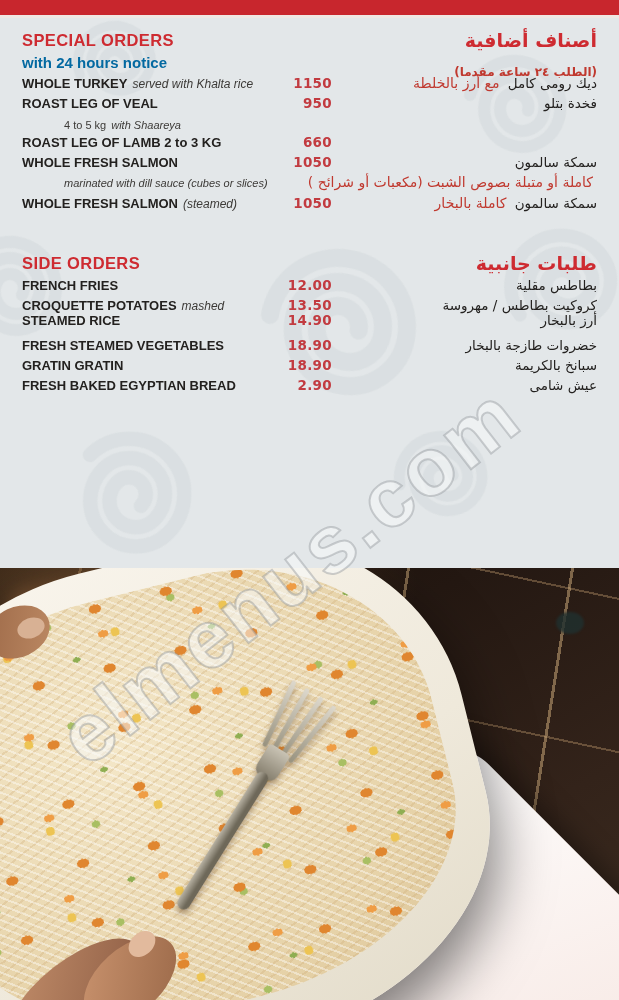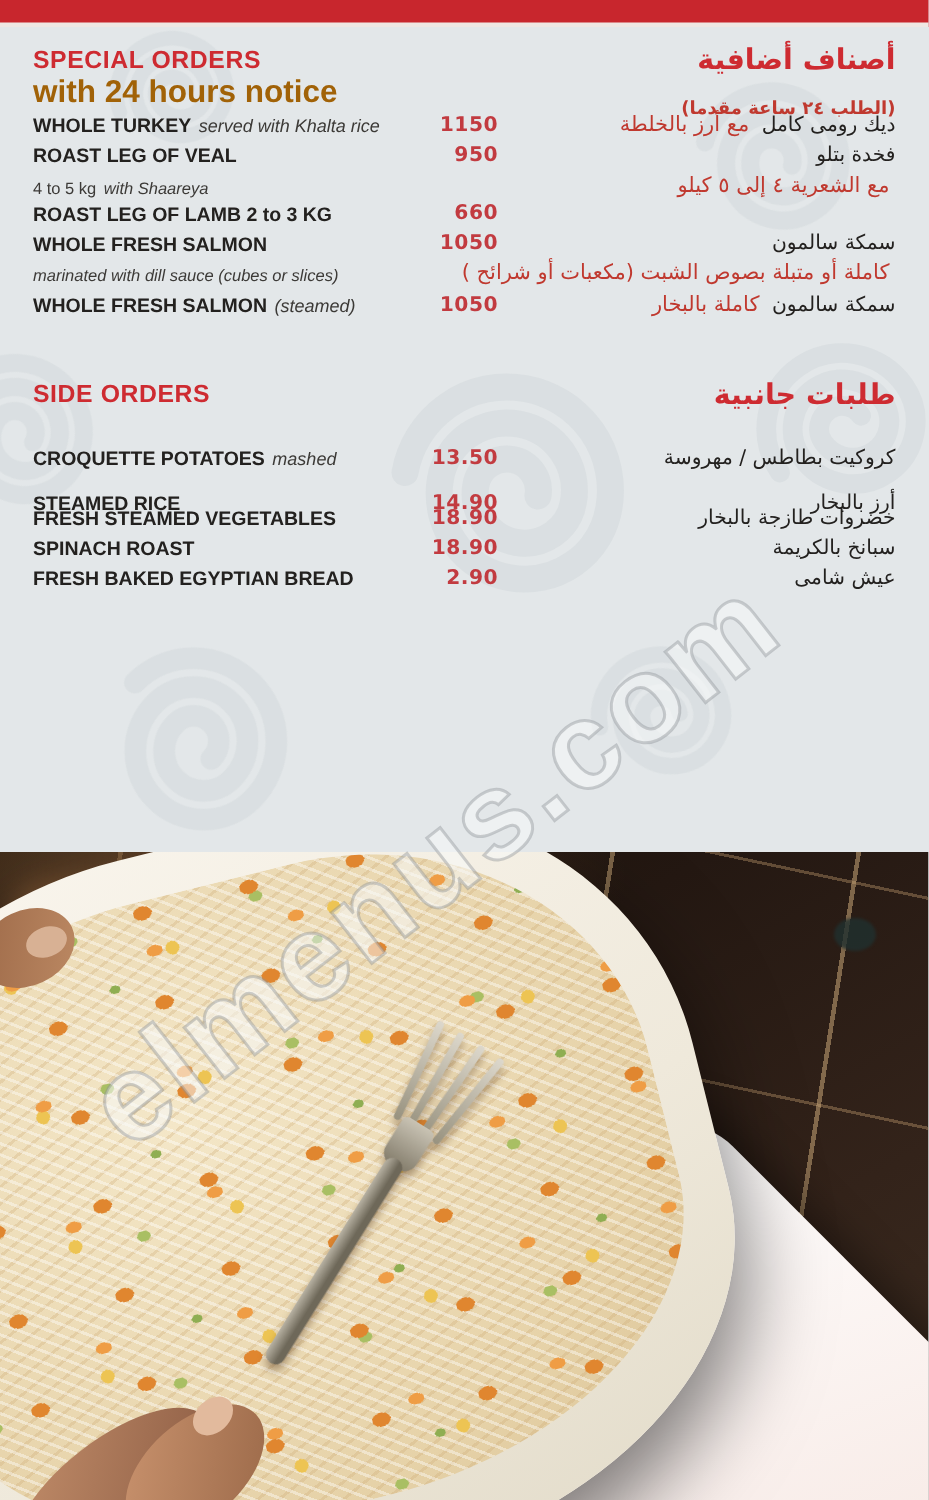--- a/index.html
+++ b/index.html
@@ -23,7 +23,7 @@
   .hdr .h-en{width:310px;font-size:16.5px;font-weight:bold;color:#ce2b31;letter-spacing:.4px;}
   .hdr .h-ar{flex:1;direction:rtl;text-align:right;font-family:"DejaVu Sans",sans-serif;
              font-size:19px;font-weight:bold;color:#ce2b31;}
-  .sub .s-en{width:310px;font-size:21px;font-weight:bold;color:#a16207;}
+  .sub .s-en{width:310px;font-size:15px;font-weight:bold;color:#0369a1;}
   .sub .s-ar{flex:1;direction:rtl;text-align:right;font-family:"DejaVu Sans",sans-serif;
              font-size:12px;font-weight:bold;color:#c0392f;margin-top:19px;}
   .d .dplain{font-weight:normal;font-size:11px;color:#3c3a37;}

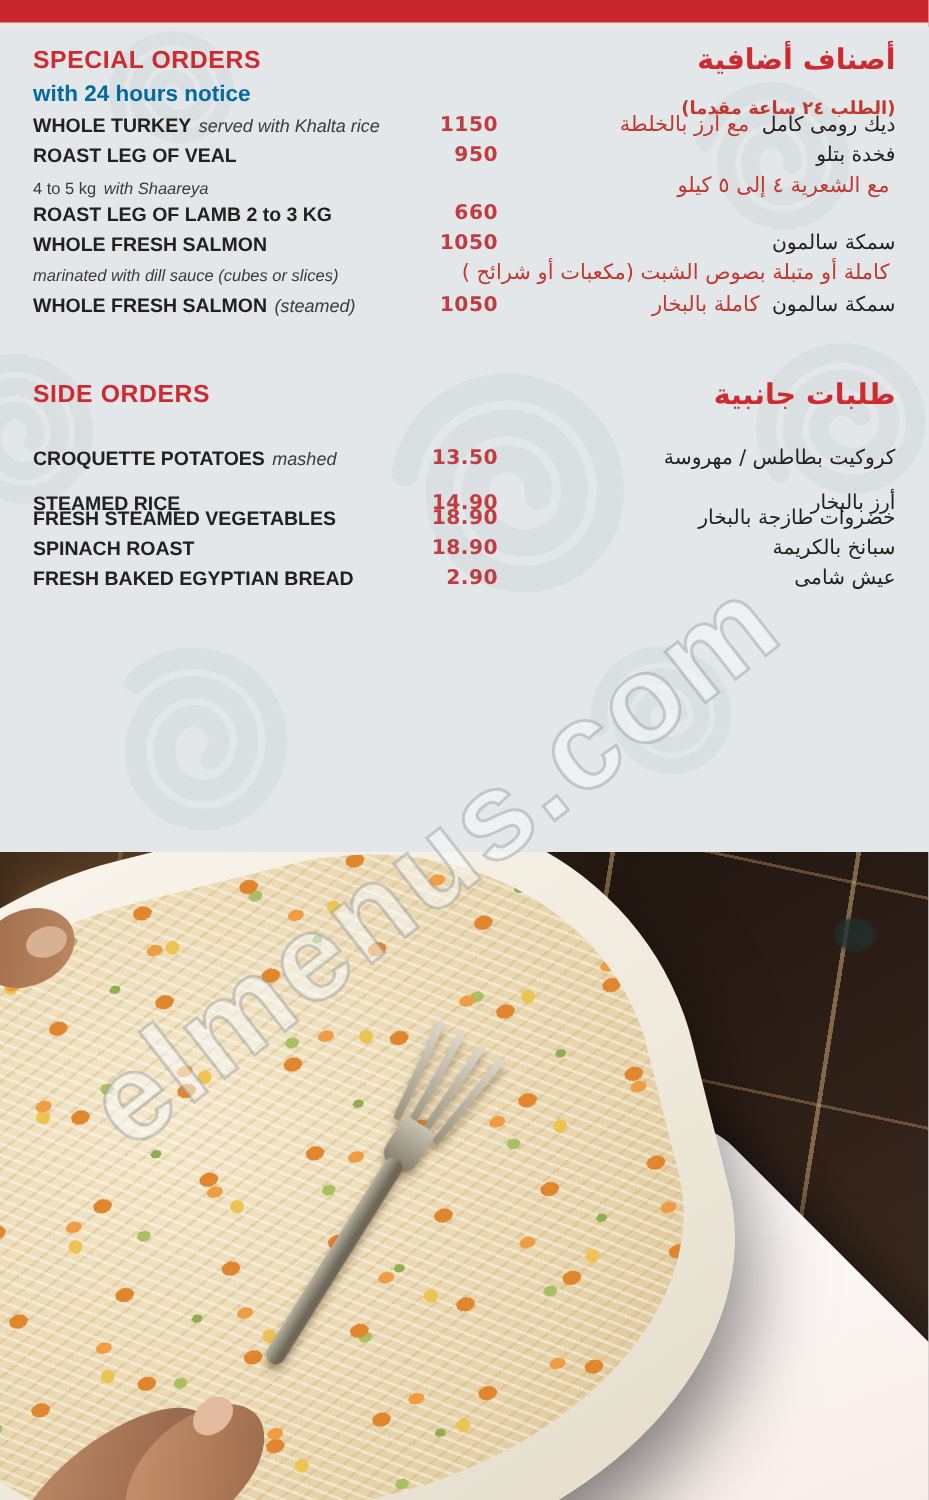--- a/index.html
+++ b/index.html
@@ -28,7 +28,7 @@
              font-size:12px;font-weight:bold;color:#c0392f;margin-top:19px;}
   .d .dplain{font-weight:normal;font-size:11px;color:#3c3a37;}
   .d .nt{font-size:11px;}
-  .d .en{font-weight:normal;}
+  .d .en{font-weight:normal;margin-left:42px;}
   
   .watermark{position:absolute;left:70px;top:700px;width:660px;z-index:6;pointer-events:none;
              transform:rotate(-38deg);transform-origin:0 50%;

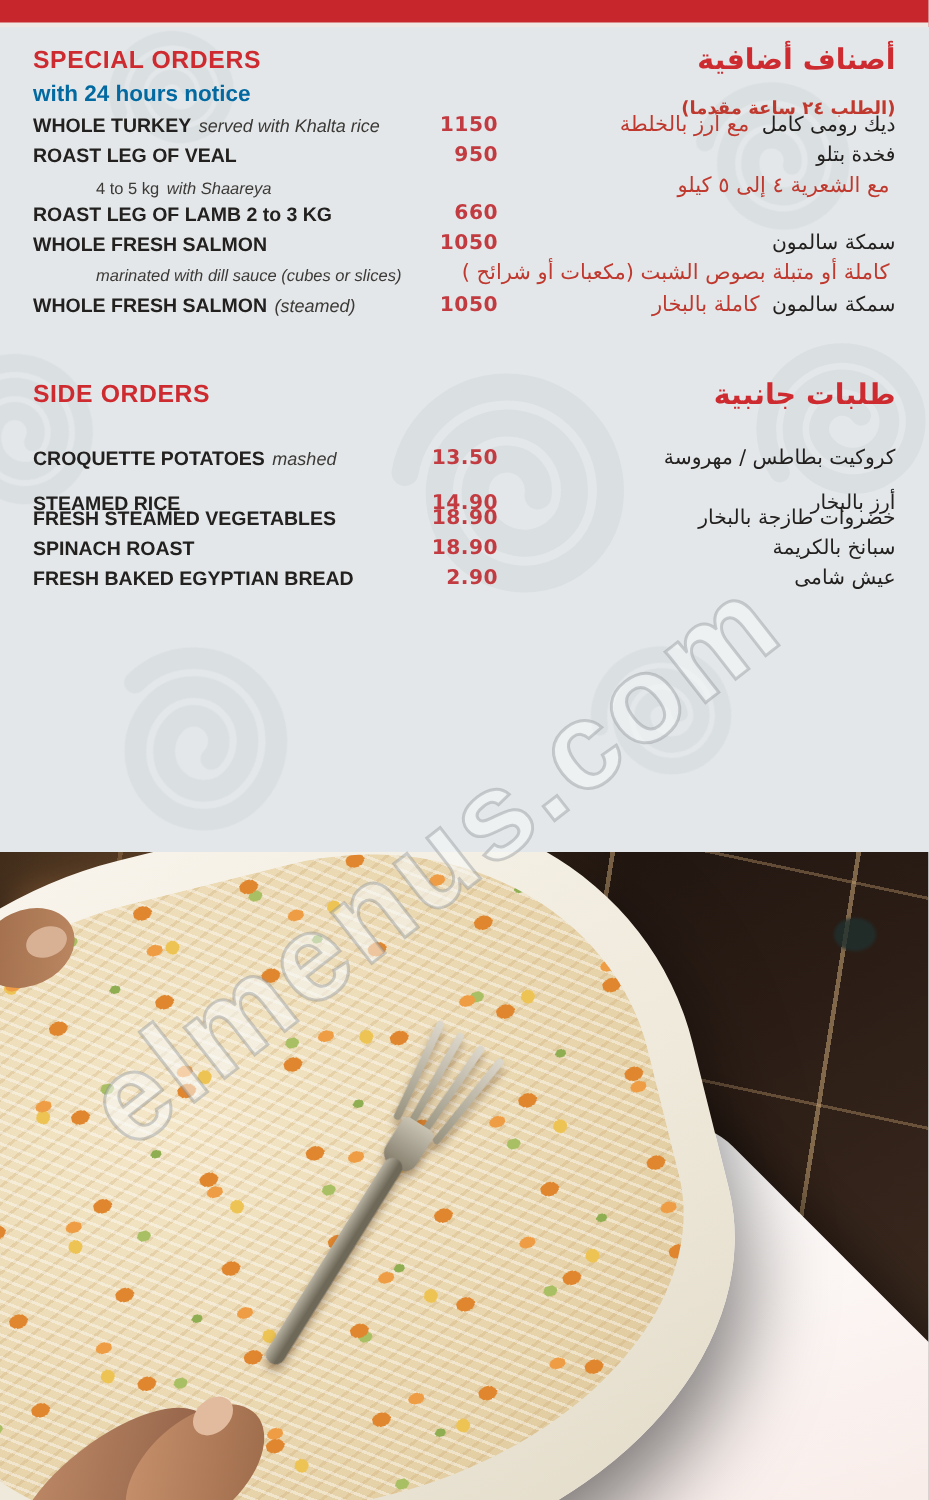--- a/index.html
+++ b/index.html
@@ -132,7 +132,6 @@
     <div class="r d" style="top:114px">
       <div class="en"><span class="dplain">4 to 5 kg</span><span class="nt">with Shaareya</span></div>
       <div class="price"></div>
-      <div class="ar"><span class="arn">مع الشعرية ٤ إلى ٥ كيلو</span></div>
     </div>
     <div class="r" style="top:132px">
       <div class="en"><span>ROAST LEG OF LAMB 2 to 3 KG</span></div>

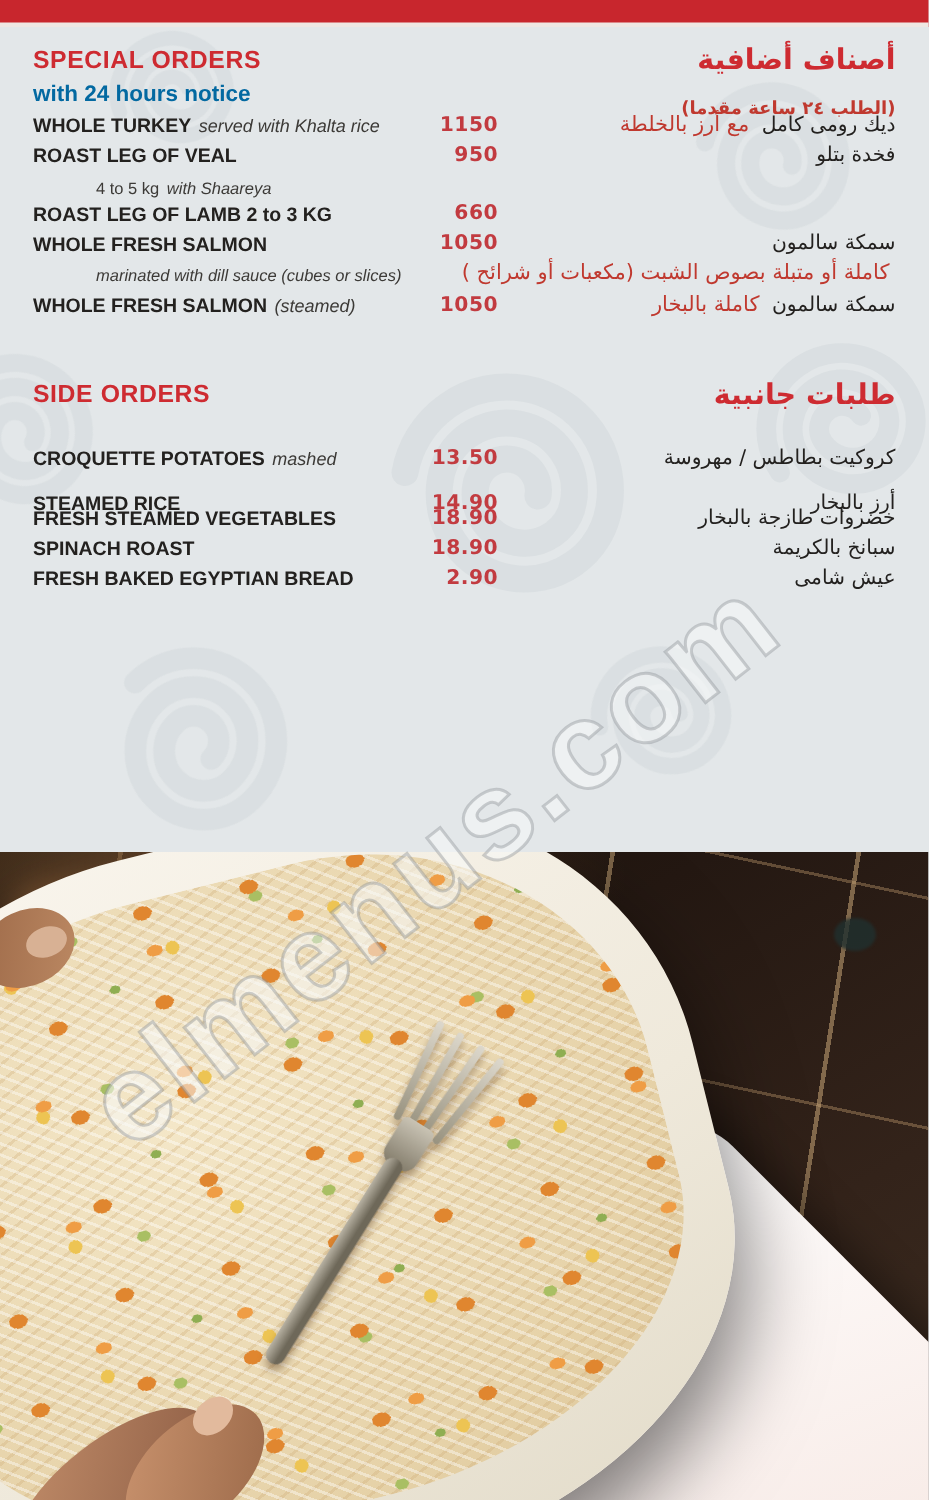--- a/index.html
+++ b/index.html
@@ -158,6 +158,11 @@
       <div class="h-ar">طلبات جانبية</div>
     </div>
 
+    <div class="r" style="top:275px">
+      <div class="en"><span>FRENCH FRIES</span></div>
+      <div class="price">12.00</div>
+      <div class="ar"><span>بطاطس مقلية</span></div>
+    </div>
     <div class="r" style="top:295px">
       <div class="en"><span>CROQUETTE POTATOES</span><span class="nt">mashed</span></div>
       <div class="price">13.50</div>

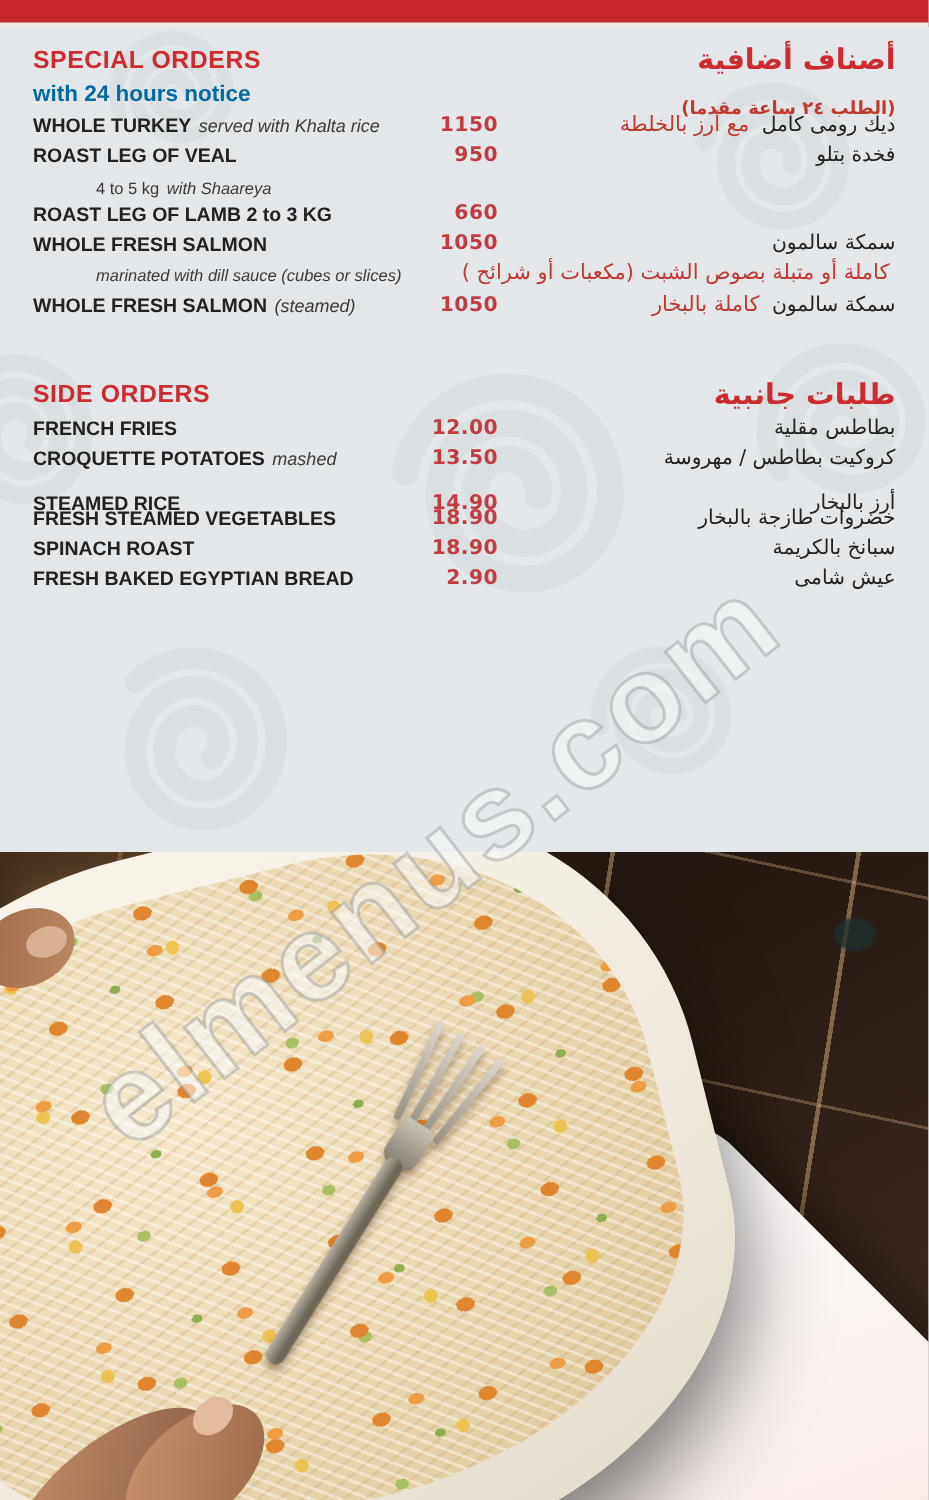--- a/index.html
+++ b/index.html
@@ -168,7 +168,7 @@
       <div class="price">13.50</div>
       <div class="ar"><span>كروكيت بطاطس / مهروسة</span></div>
     </div>
-    <div class="r" style="top:325px">
+    <div class="r" style="top:310px">
       <div class="en"><span>STEAMED RICE</span></div>
       <div class="price">14.90</div>
       <div class="ar"><span>أرز بالبخار</span></div>

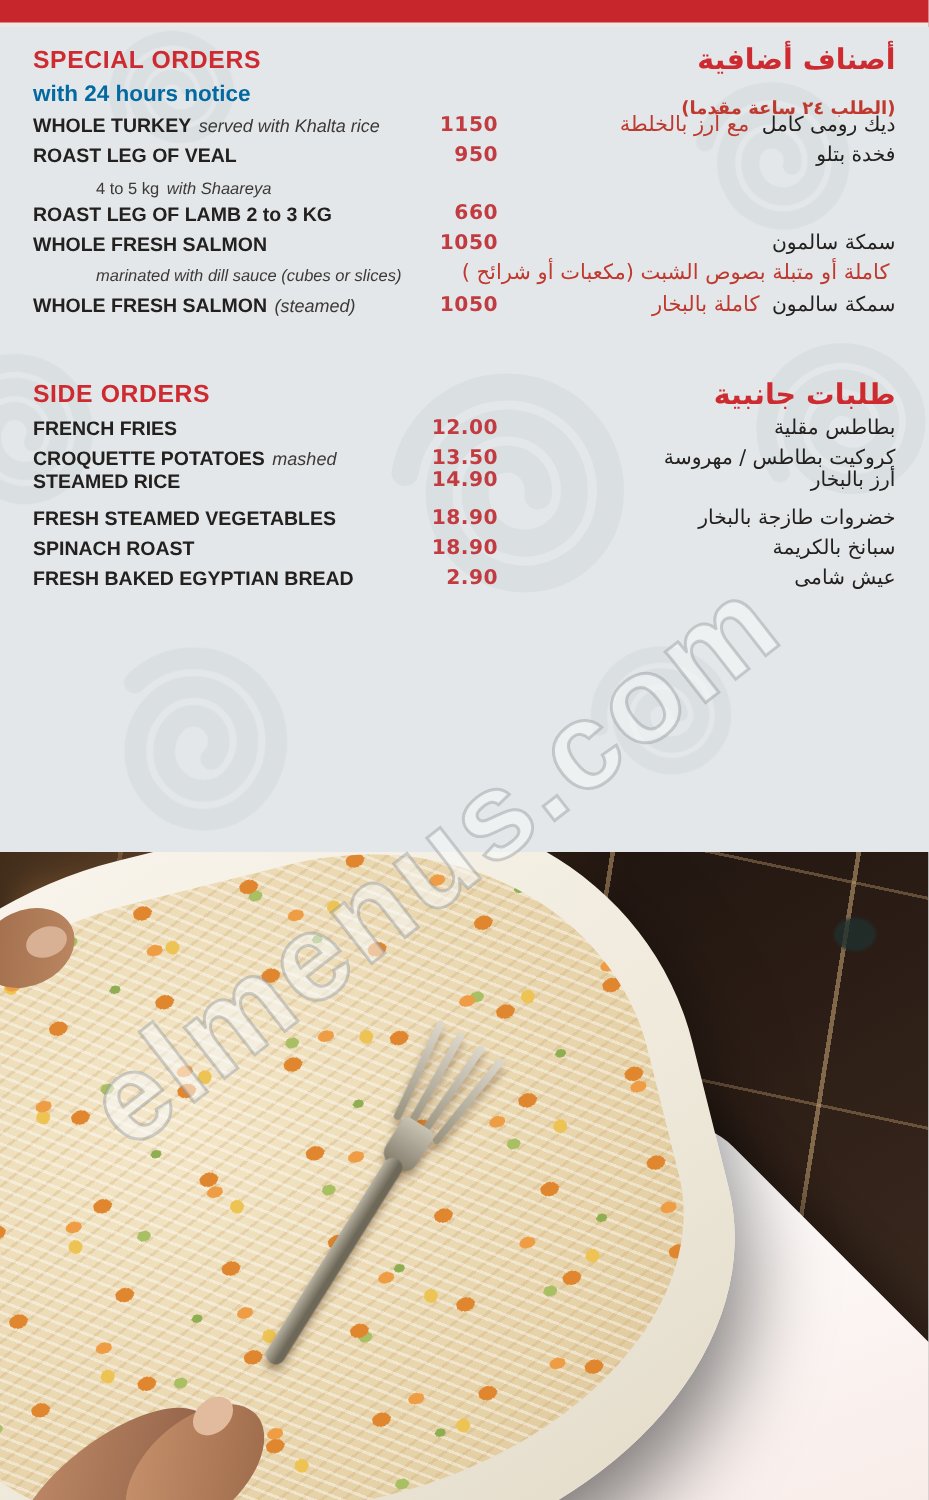--- a/index.html
+++ b/index.html
@@ -179,7 +179,7 @@
       <div class="ar"><span>خضروات طازجة بالبخار</span></div>
     </div>
     <div class="r" style="top:355px">
-      <div class="en"><span>SPINACH ROAST</span></div>
+      <div class="en"><span>GRATIN GRATIN</span></div>
       <div class="price">18.90</div>
       <div class="ar"><span>سبانخ بالكريمة</span></div>
     </div>

